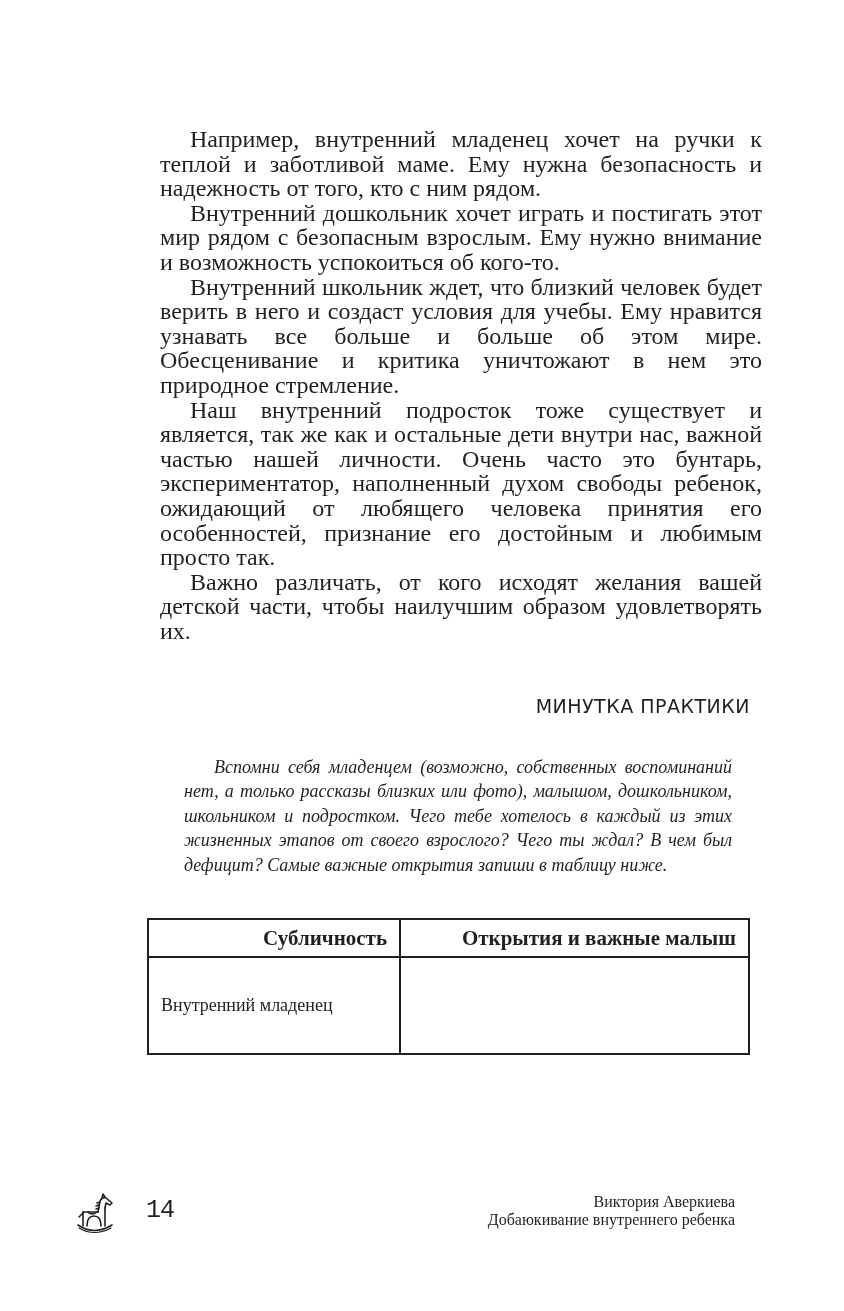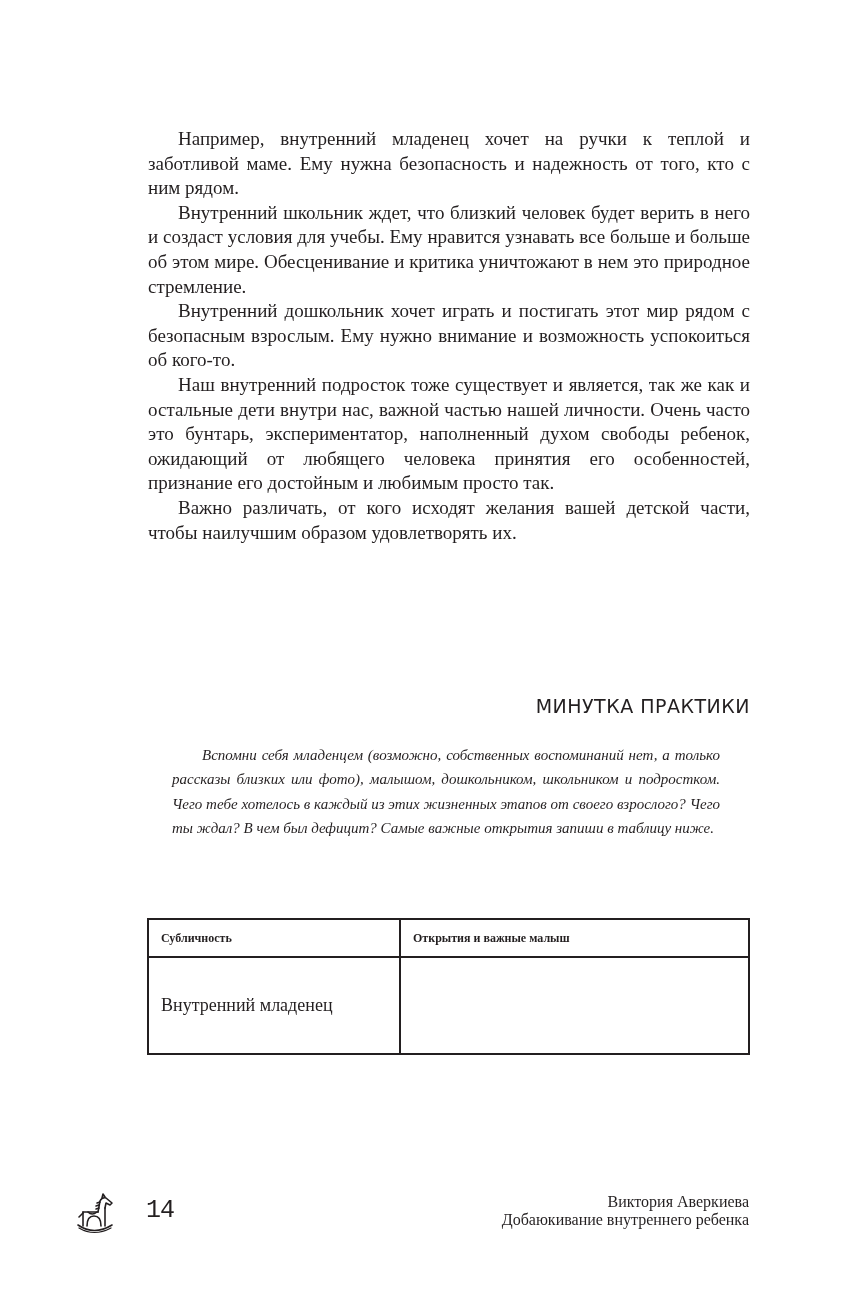--- a/index.html
+++ b/index.html
@@ -17,10 +17,10 @@
     }
     .body-text {
       position: absolute;
-      left: 148px;
+      left: 160px;
       top: 127px;
       width: 602px;
-      font-size: 19px;
+      font-size: 24px;
       line-height: 24.6px;
       text-align: justify;
     }

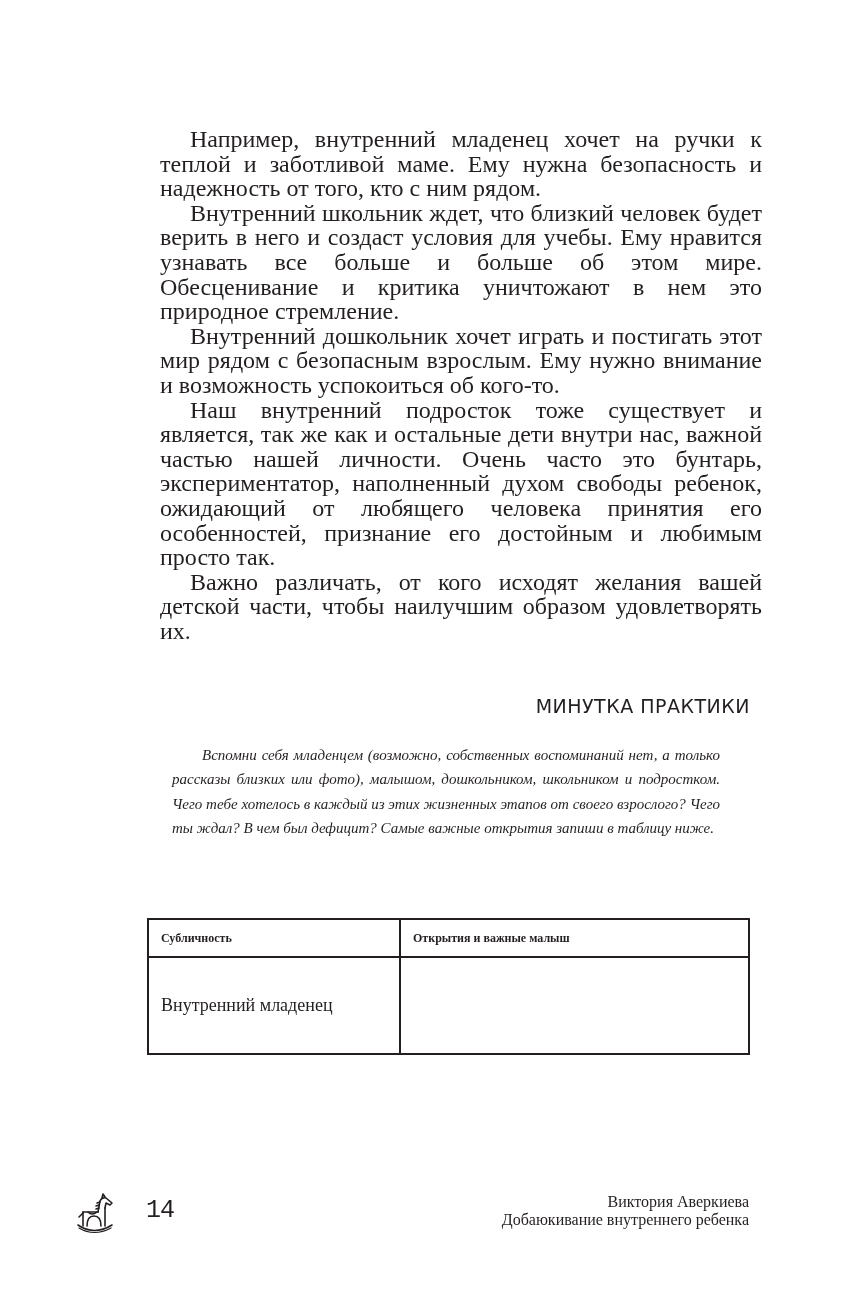--- a/index.html
+++ b/index.html
@@ -112,8 +112,8 @@
 
 <div class="body-text">
   <p>Например, внутренний младенец хочет на ручки к теплой и заботливой маме. Ему нужна безопасность и надежность от того, кто с ним рядом.</p>
+  <p>Внутренний дошкольник хочет играть и постигать этот мир рядом с безопасным взрослым. Ему нужно внимание и возможность успокоиться об кого-то.</p>
   <p>Внутренний школьник ждет, что близкий человек будет верить в него и создаст условия для учебы. Ему нравится узнавать все больше и больше об этом мире. Обесценивание и критика уничтожают в нем это природное стремление.</p>
-  <p>Внутренний дошкольник хочет играть и постигать этот мир рядом с безопасным взрослым. Ему нужно внимание и возможность успокоиться об кого-то.</p>
   <p>Наш внутренний подросток тоже существует и является, так же как и остальные дети внутри нас, важной частью нашей личности. Очень часто это бунтарь, экспериментатор, наполненный духом свободы ребенок, ожидающий от любящего человека принятия его особенностей, признание его достойным и любимым просто так.</p>
   <p>Важно различать, от кого исходят желания вашей детской части, чтобы наилучшим образом удовлетворять их.</p>
 </div>

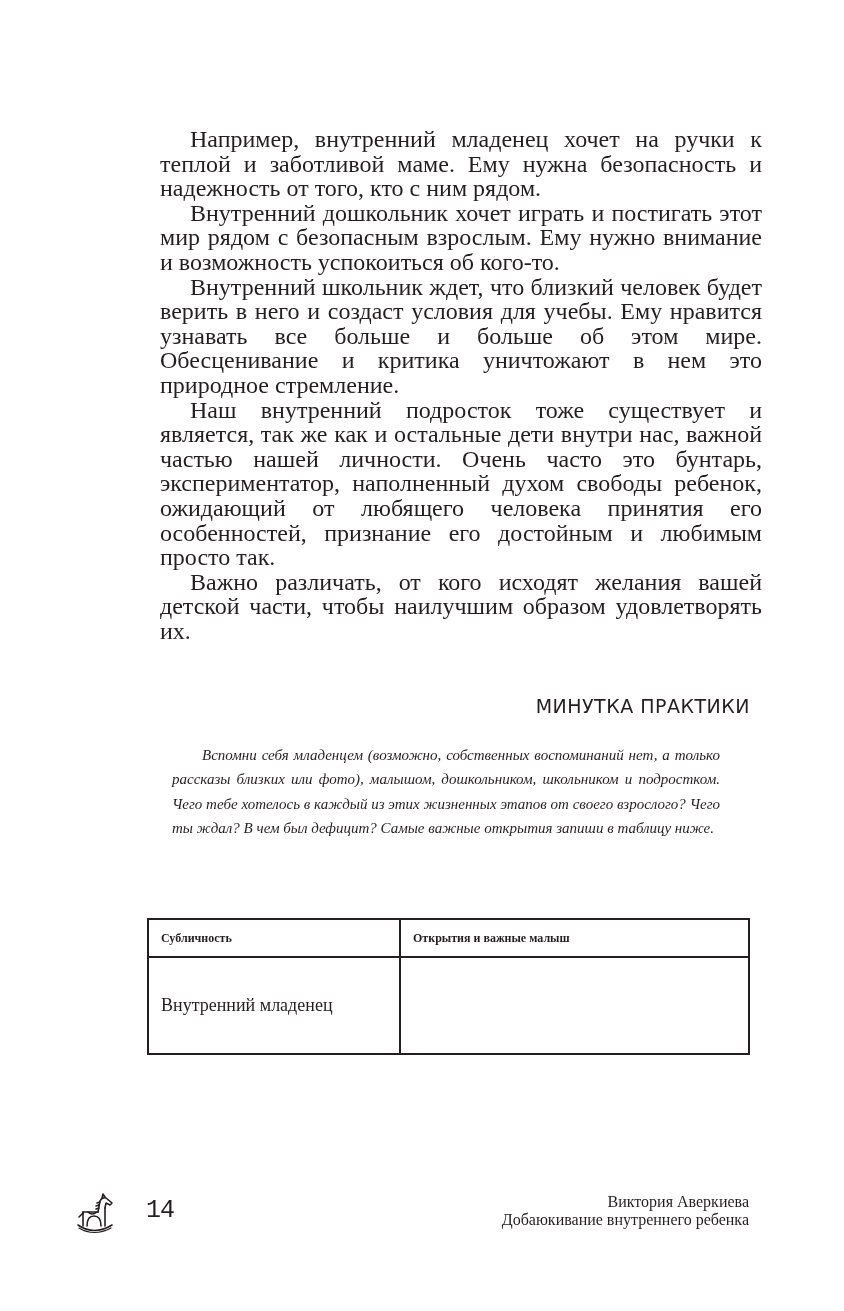--- a/index.html
+++ b/index.html
@@ -46,11 +46,11 @@
       left: 172px;
       top: 743px;
       width: 548px;
-      font-size: 15px;
+      font-size: 18px;
       line-height: 24.4px;
       font-style: italic;
       text-align: justify;
-      margin: 0;
+      margin: 12px;
       text-indent: 30px;
       text-align-last: left;
     }

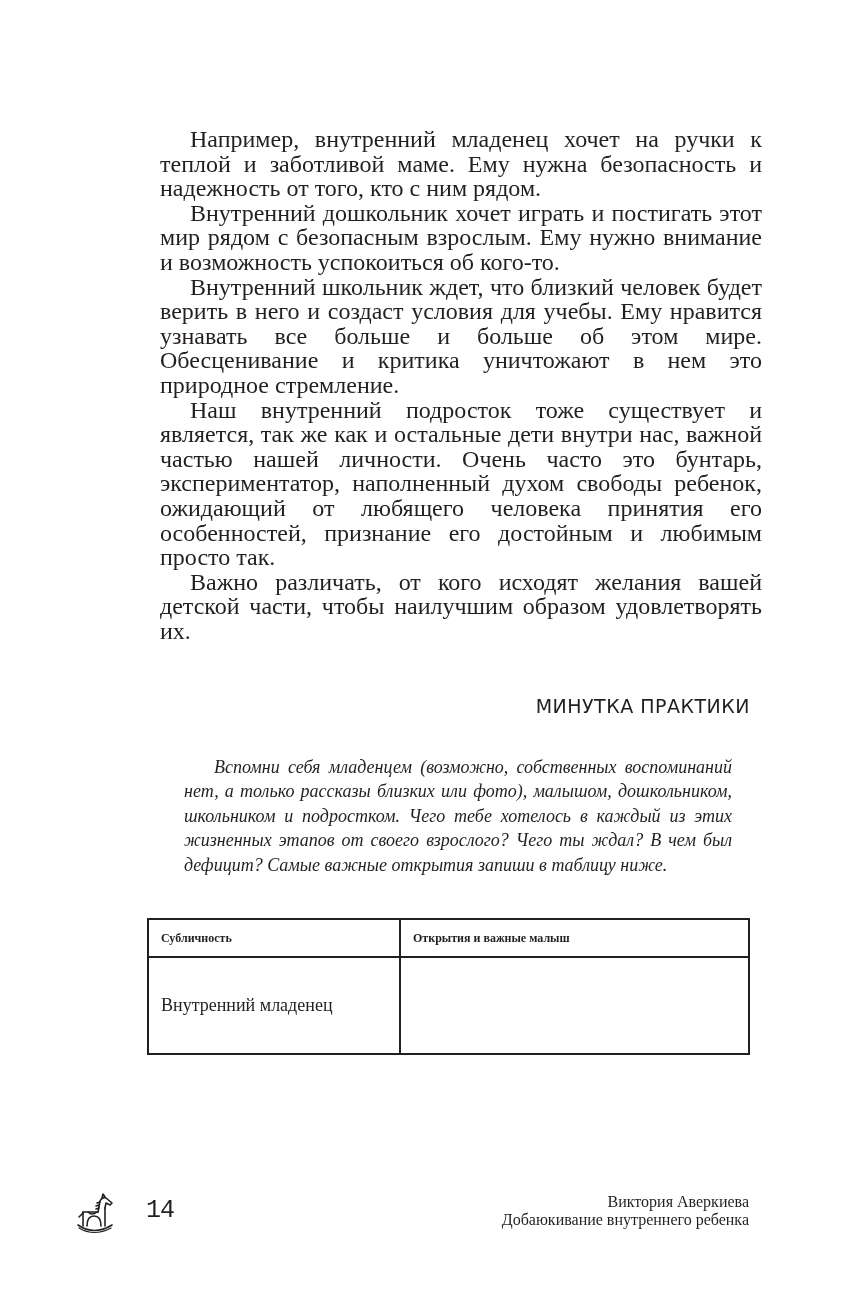--- a/index.html
+++ b/index.html
@@ -69,8 +69,8 @@
     .practice-table th {
       height: 36px;
       font-weight: bold;
-      text-align: left;
-      font-size: 12px;
+      text-align: right;
+      font-size: 21px;
     }
     .practice-table td {
       height: 95px;

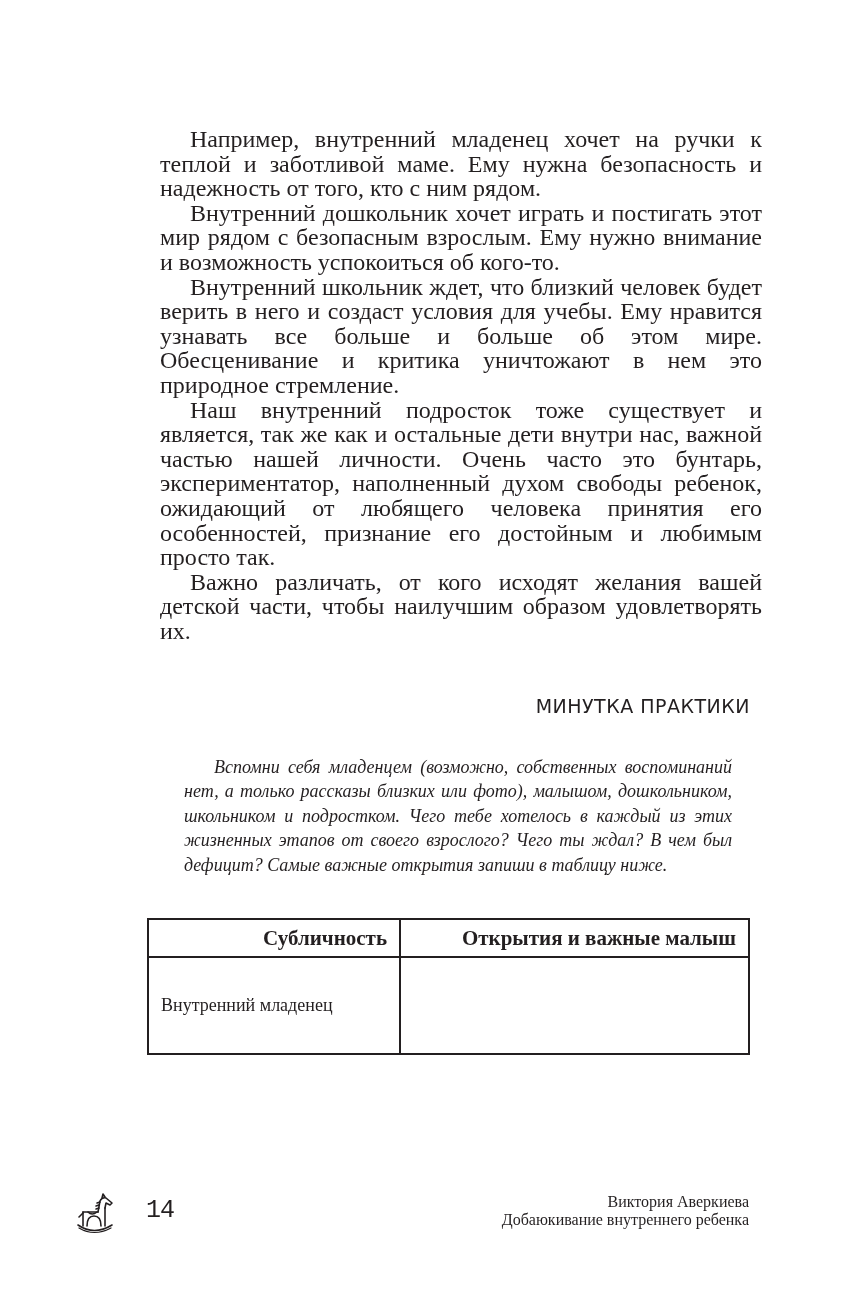--- a/index.html
+++ b/index.html
@@ -97,7 +97,7 @@
     }
     .footer-right {
       position: absolute;
-      right: 95px;
+      right: 109px;
       top: 1193px;
       text-align: right;
       font-size: 16px;

